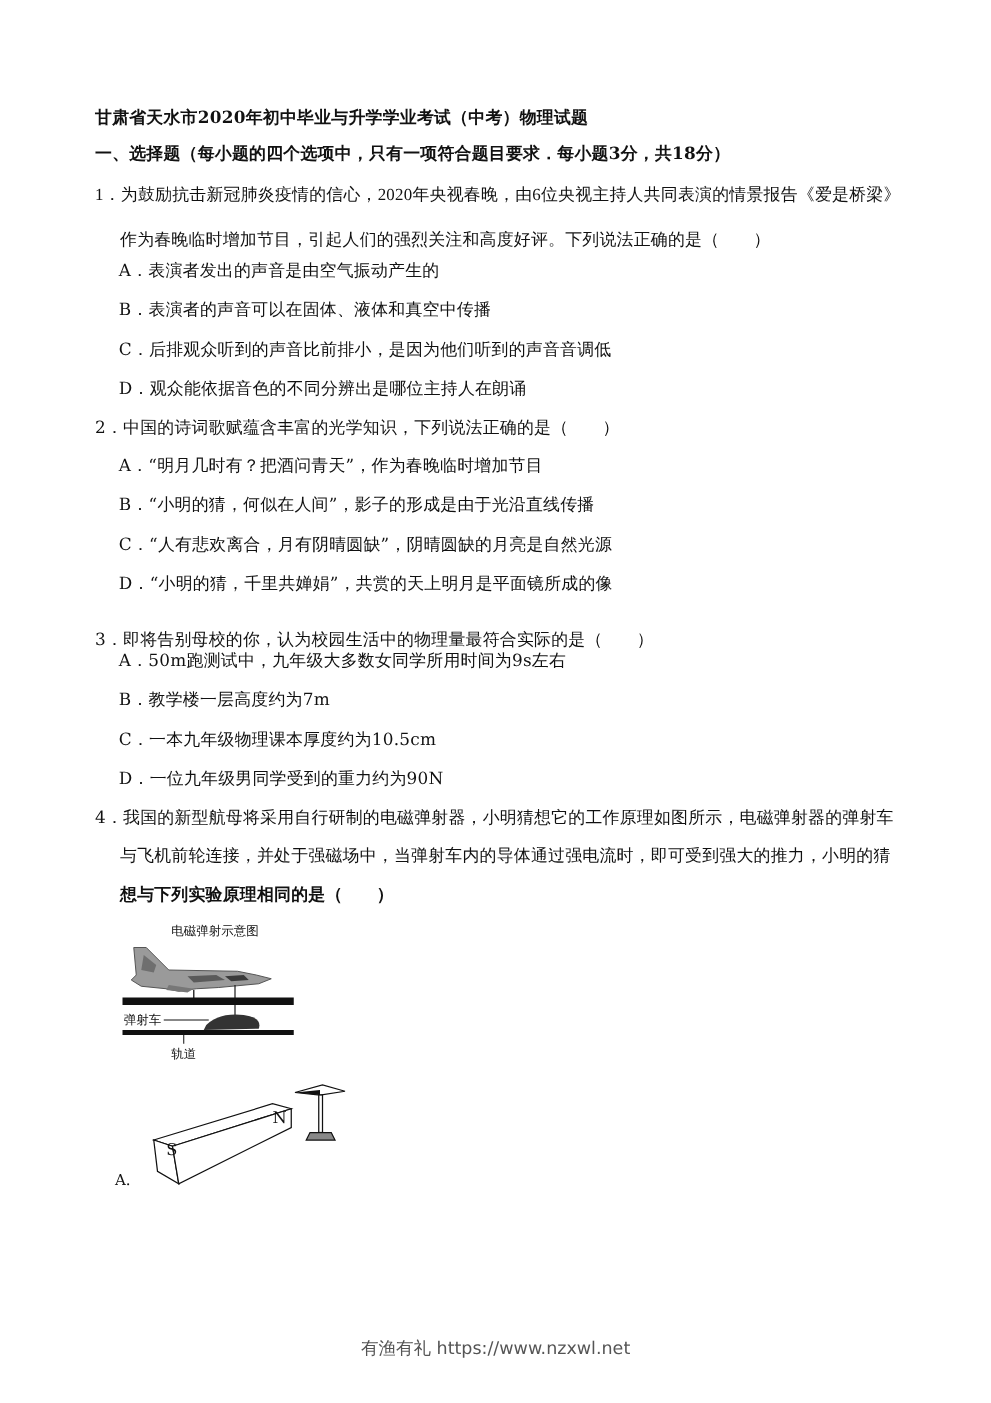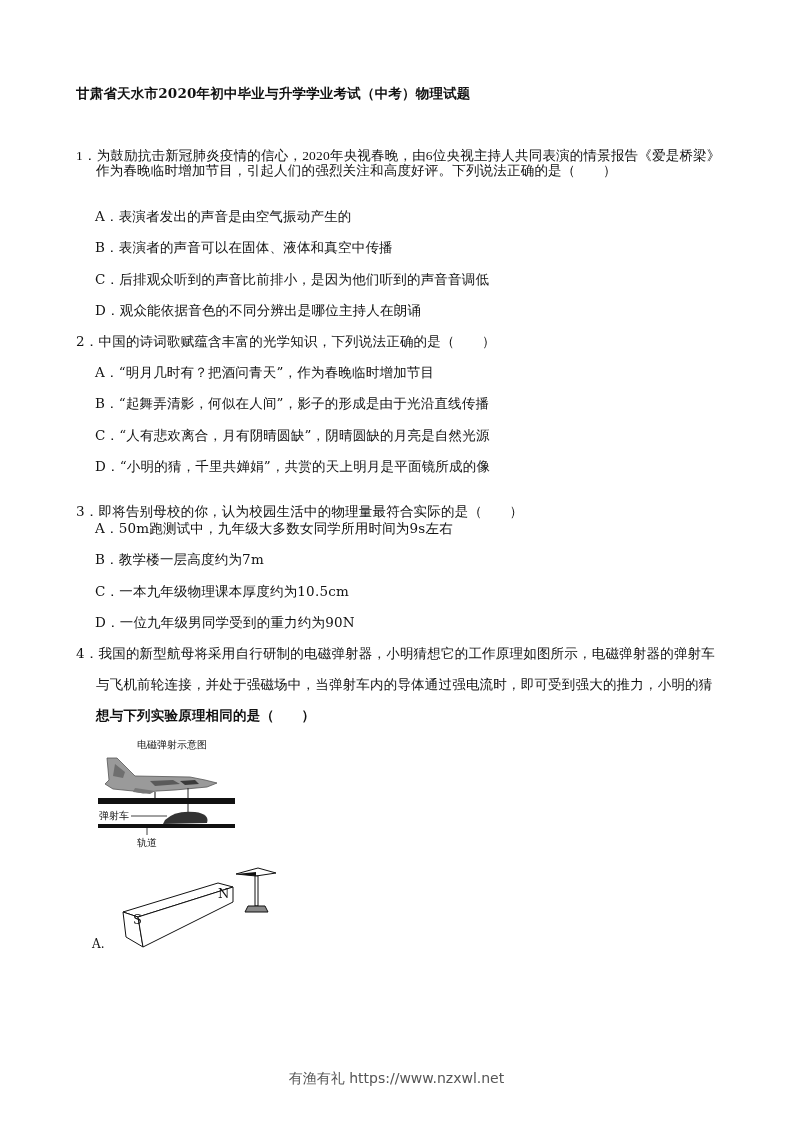--- a/index.html
+++ b/index.html
@@ -22,6 +22,7 @@
 <div class="page">
 
   <div class="line title" style="left:76px; top:85px;">甘肃省天水市2020年初中毕业与升学学业考试（中考）物理试题</div>
+  <div class="line title" style="left:76px; top:114px;">一、选择题（每小题的四个选项中，只有一项符合题目要求．每小题3分，共18分）</div>
 
   <div>
     <div class="line q" style="top:147px;font-family:Liberation Serif, serif;">1．为鼓励抗击新冠肺炎疫情的信心，2020年央视春晚，由6位央视主持人共同表演的情景报告《爱是桥梁》</div>

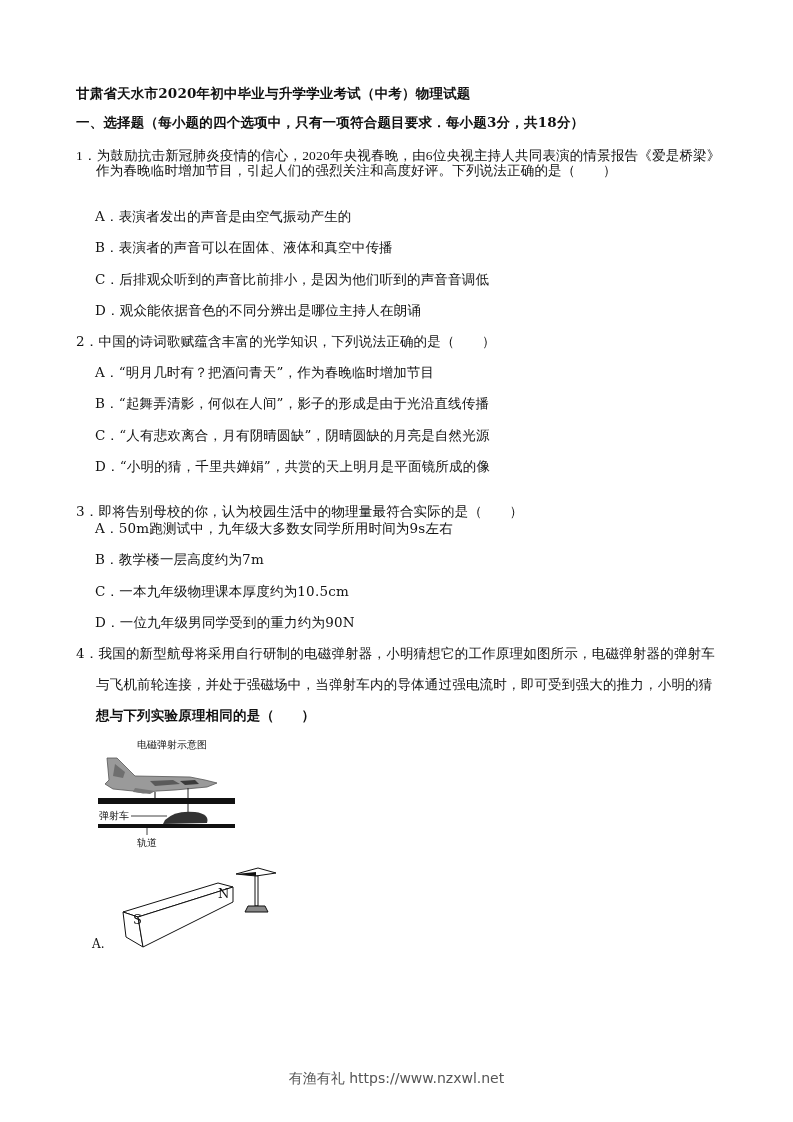--- a/index.html
+++ b/index.html
@@ -26,7 +26,7 @@
 
   <div>
     <div class="line q" style="top:147px;font-family:Liberation Serif, serif;">1．为鼓励抗击新冠肺炎疫情的信心，2020年央视春晚，由6位央视主持人共同表演的情景报告《爱是桥梁》</div>
-    <div class="line qc" style="top:162px;">作为春晚临时增加节目，引起人们的强烈关注和高度好评。下列说法正确的是（　　）</div>
+    <div class="line qc" style="top:183px;">作为春晚临时增加节目，引起人们的强烈关注和高度好评。下列说法正确的是（　　）</div>
     <div class="line opt" style="top:208px;">A．表演者发出的声音是由空气振动产生的</div>
     <div class="line opt" style="top:239px;">B．表演者的声音可以在固体、液体和真空中传播</div>
     <div class="line opt" style="top:271px;">C．后排观众听到的声音比前排小，是因为他们听到的声音音调低</div>

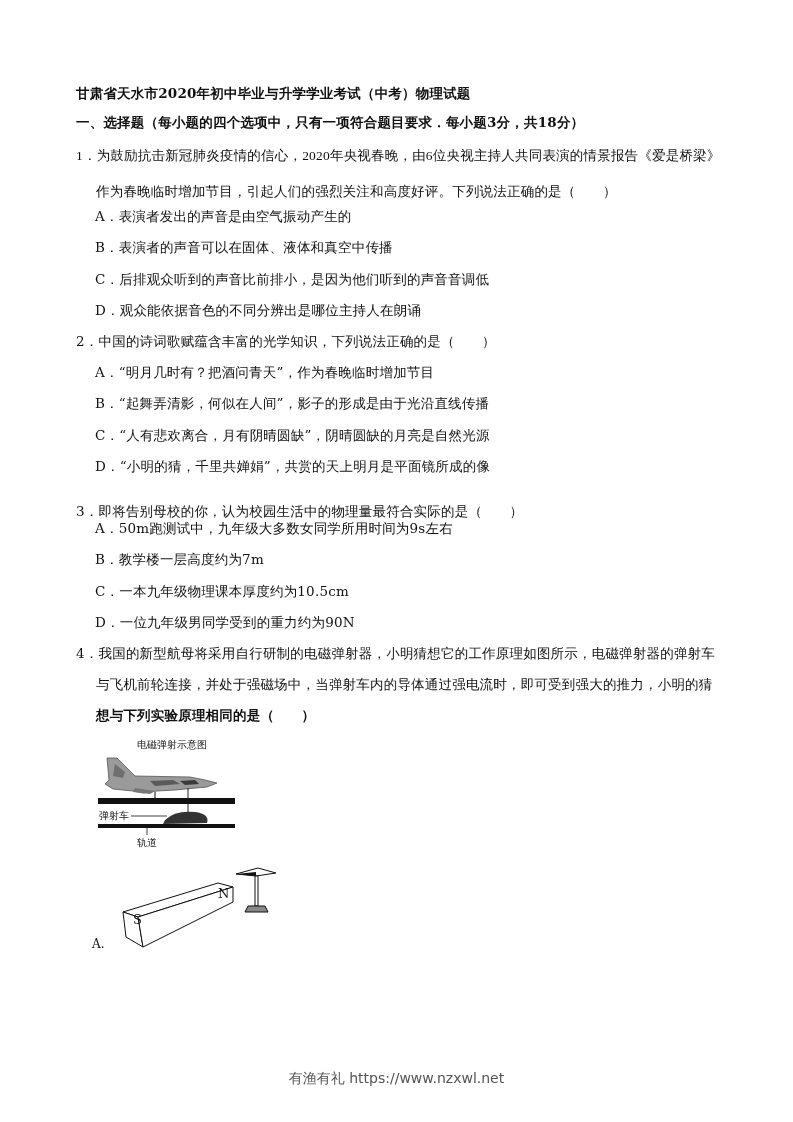--- a/index.html
+++ b/index.html
@@ -36,7 +36,7 @@
   <div>
     <div class="line q" style="top:333px;">2．中国的诗词歌赋蕴含丰富的光学知识，下列说法正确的是（　　）</div>
     <div class="line opt" style="top:364px;">A．“明月几时有？把酒问青天”，作为春晚临时增加节目</div>
-    <div class="line opt" style="top:395px;">B．“起舞弄清影，何似在人间”，影子的形成是由于光沿直线传播</div>
+    <div class="line opt" style="top:395px;">B．“小明的猜，何似在人间”，影子的形成是由于光沿直线传播</div>
     <div class="line opt" style="top:427px;">C．“人有悲欢离合，月有阴晴圆缺”，阴晴圆缺的月亮是自然光源</div>
     <div class="line opt" style="top:458px;">D．“小明的猜，千里共婵娟”，共赏的天上明月是平面镜所成的像</div>
   </div>

